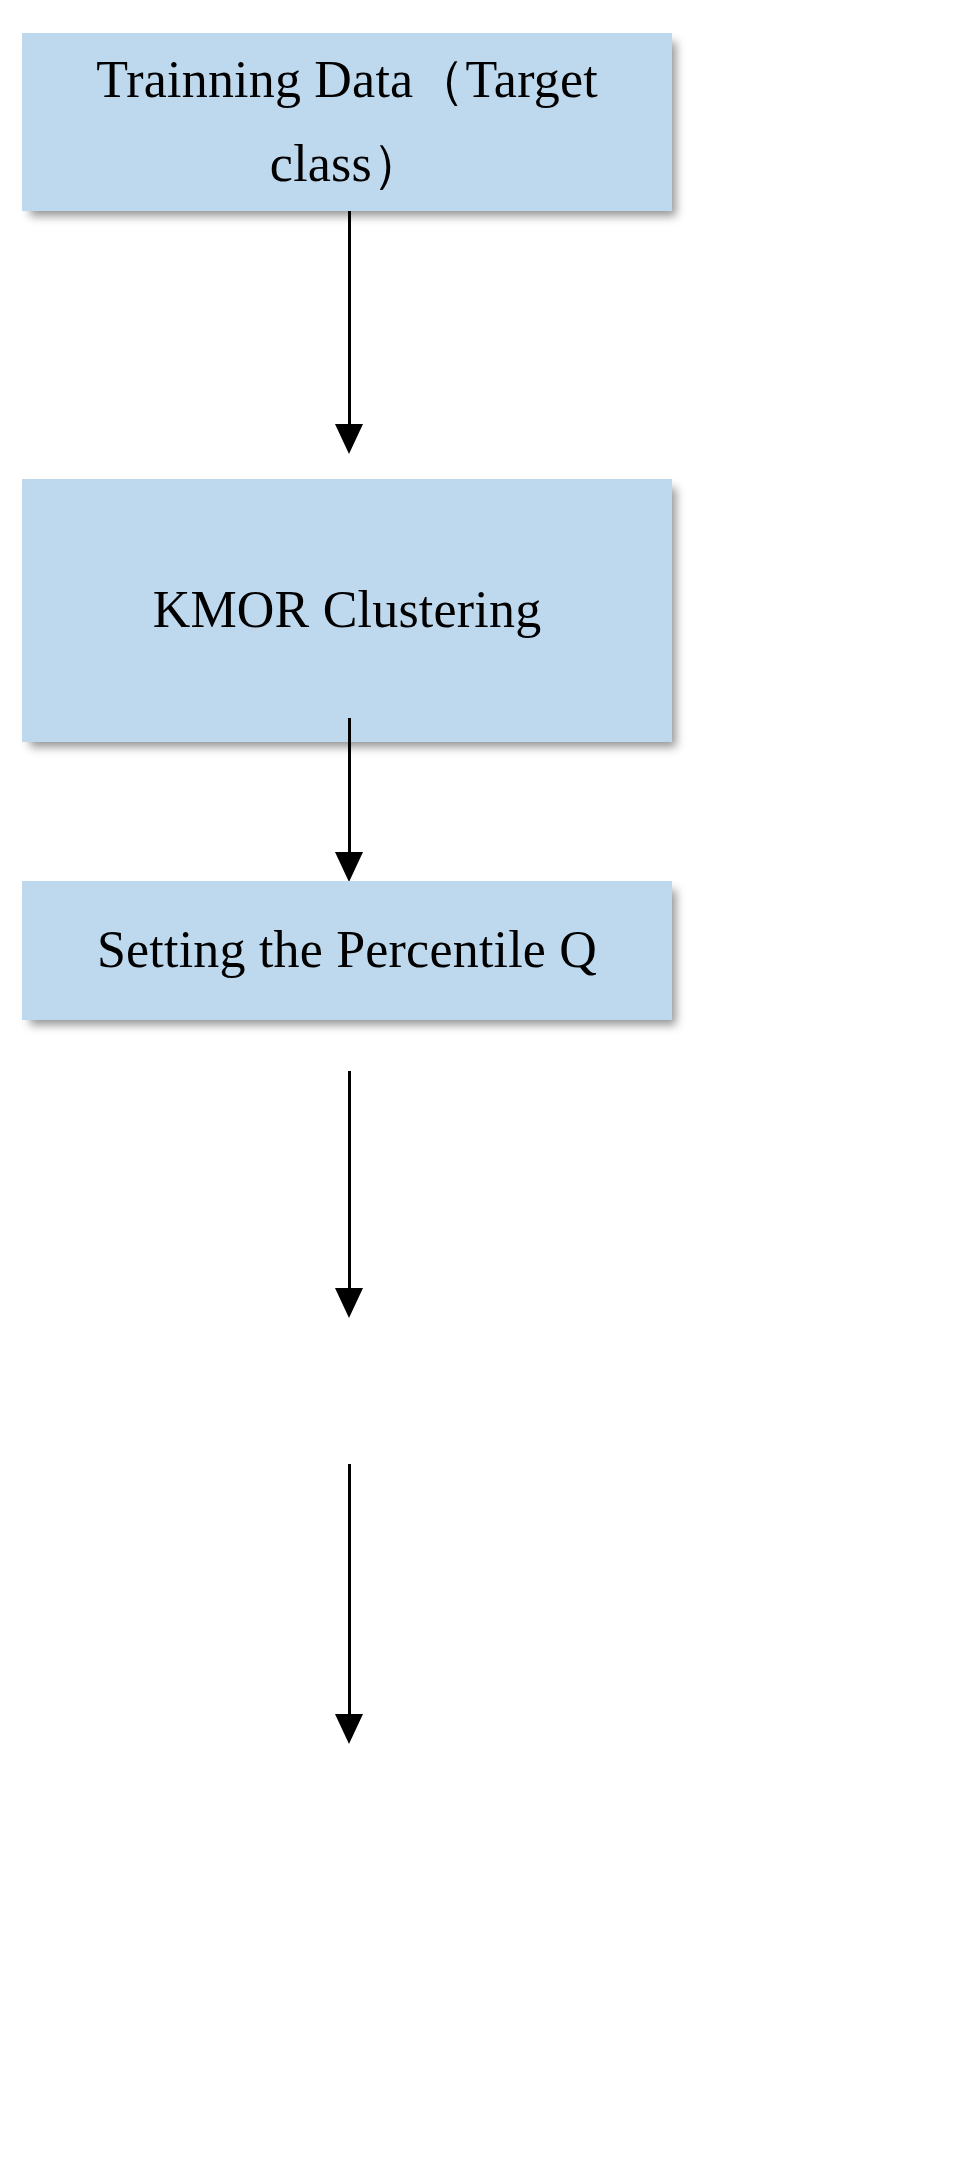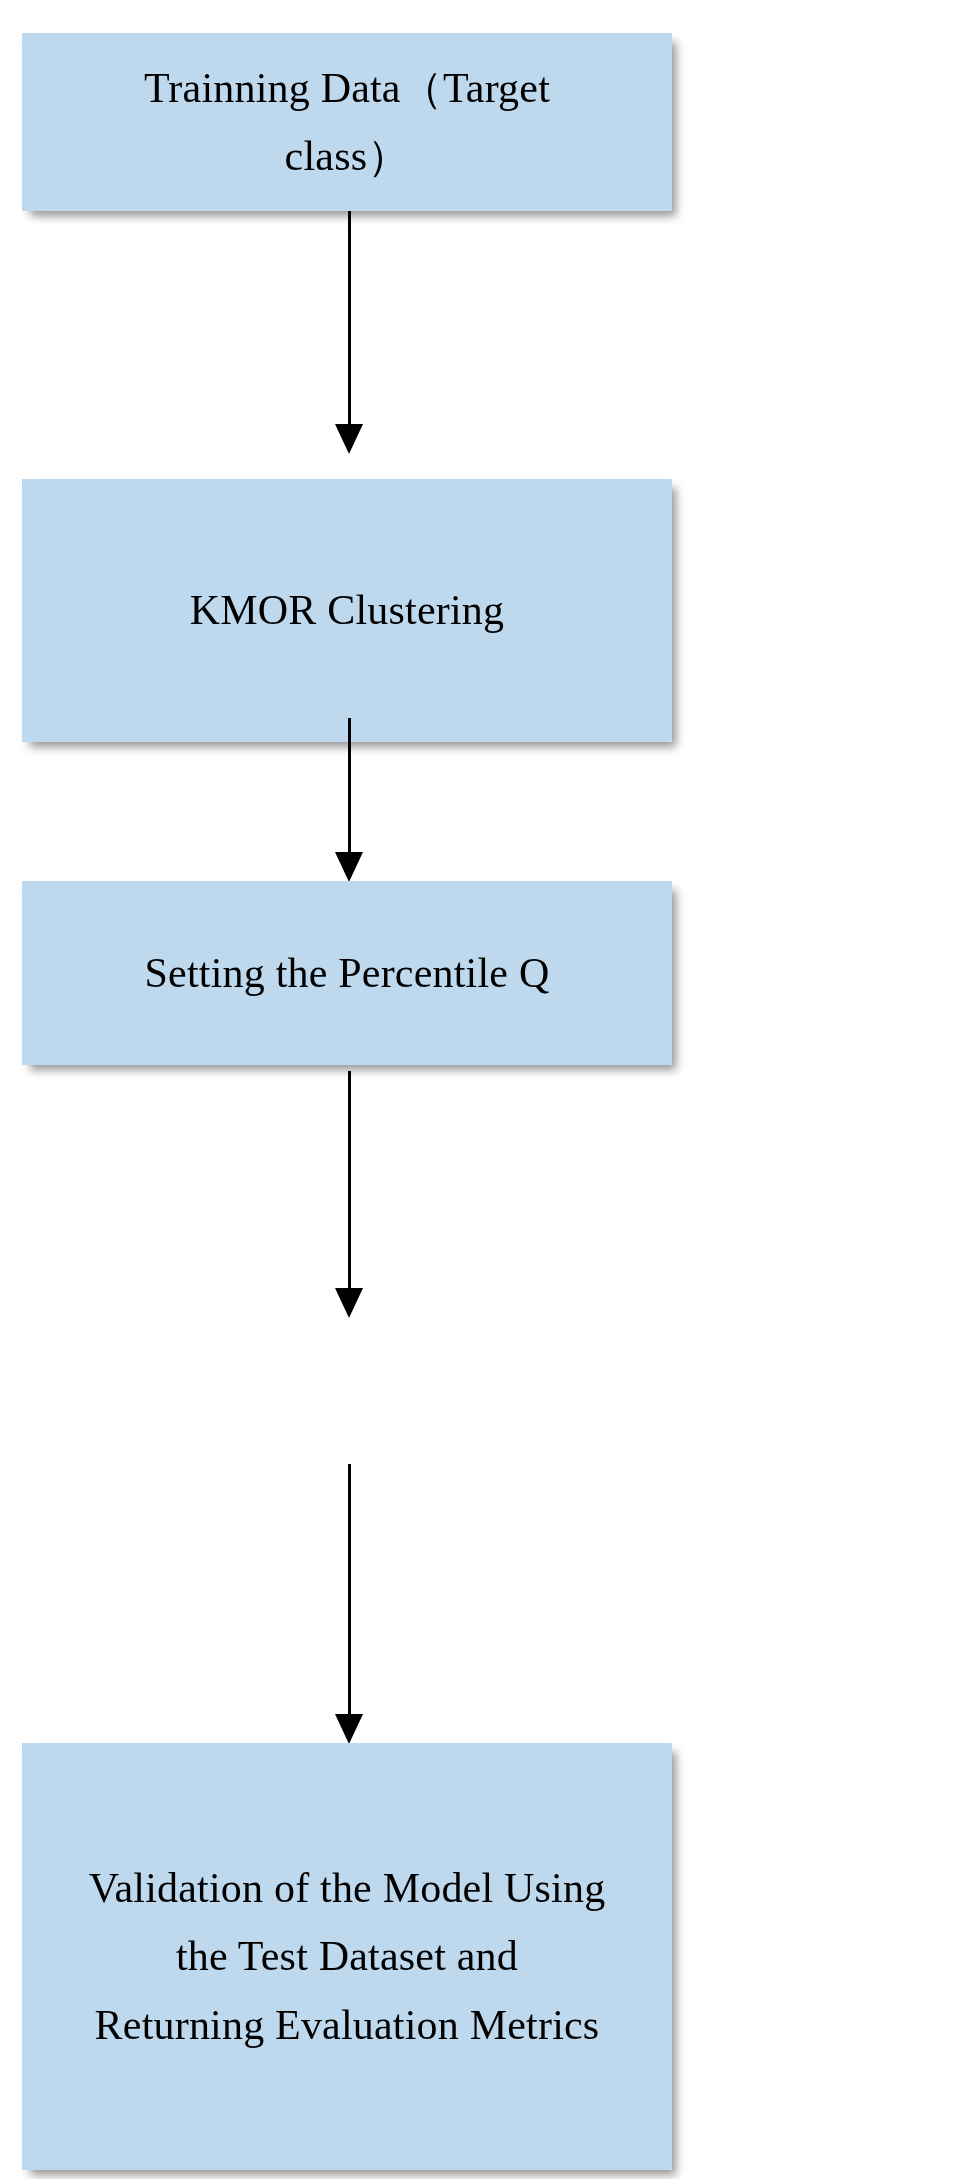--- a/index.html
+++ b/index.html
@@ -35,7 +35,7 @@
     align-items: center;
     justify-content: center;
     text-align: center;
-    font-size: 42px;
+    font-size: 52px;
     line-height: 1.62;
     letter-spacing: 0.2px;
     

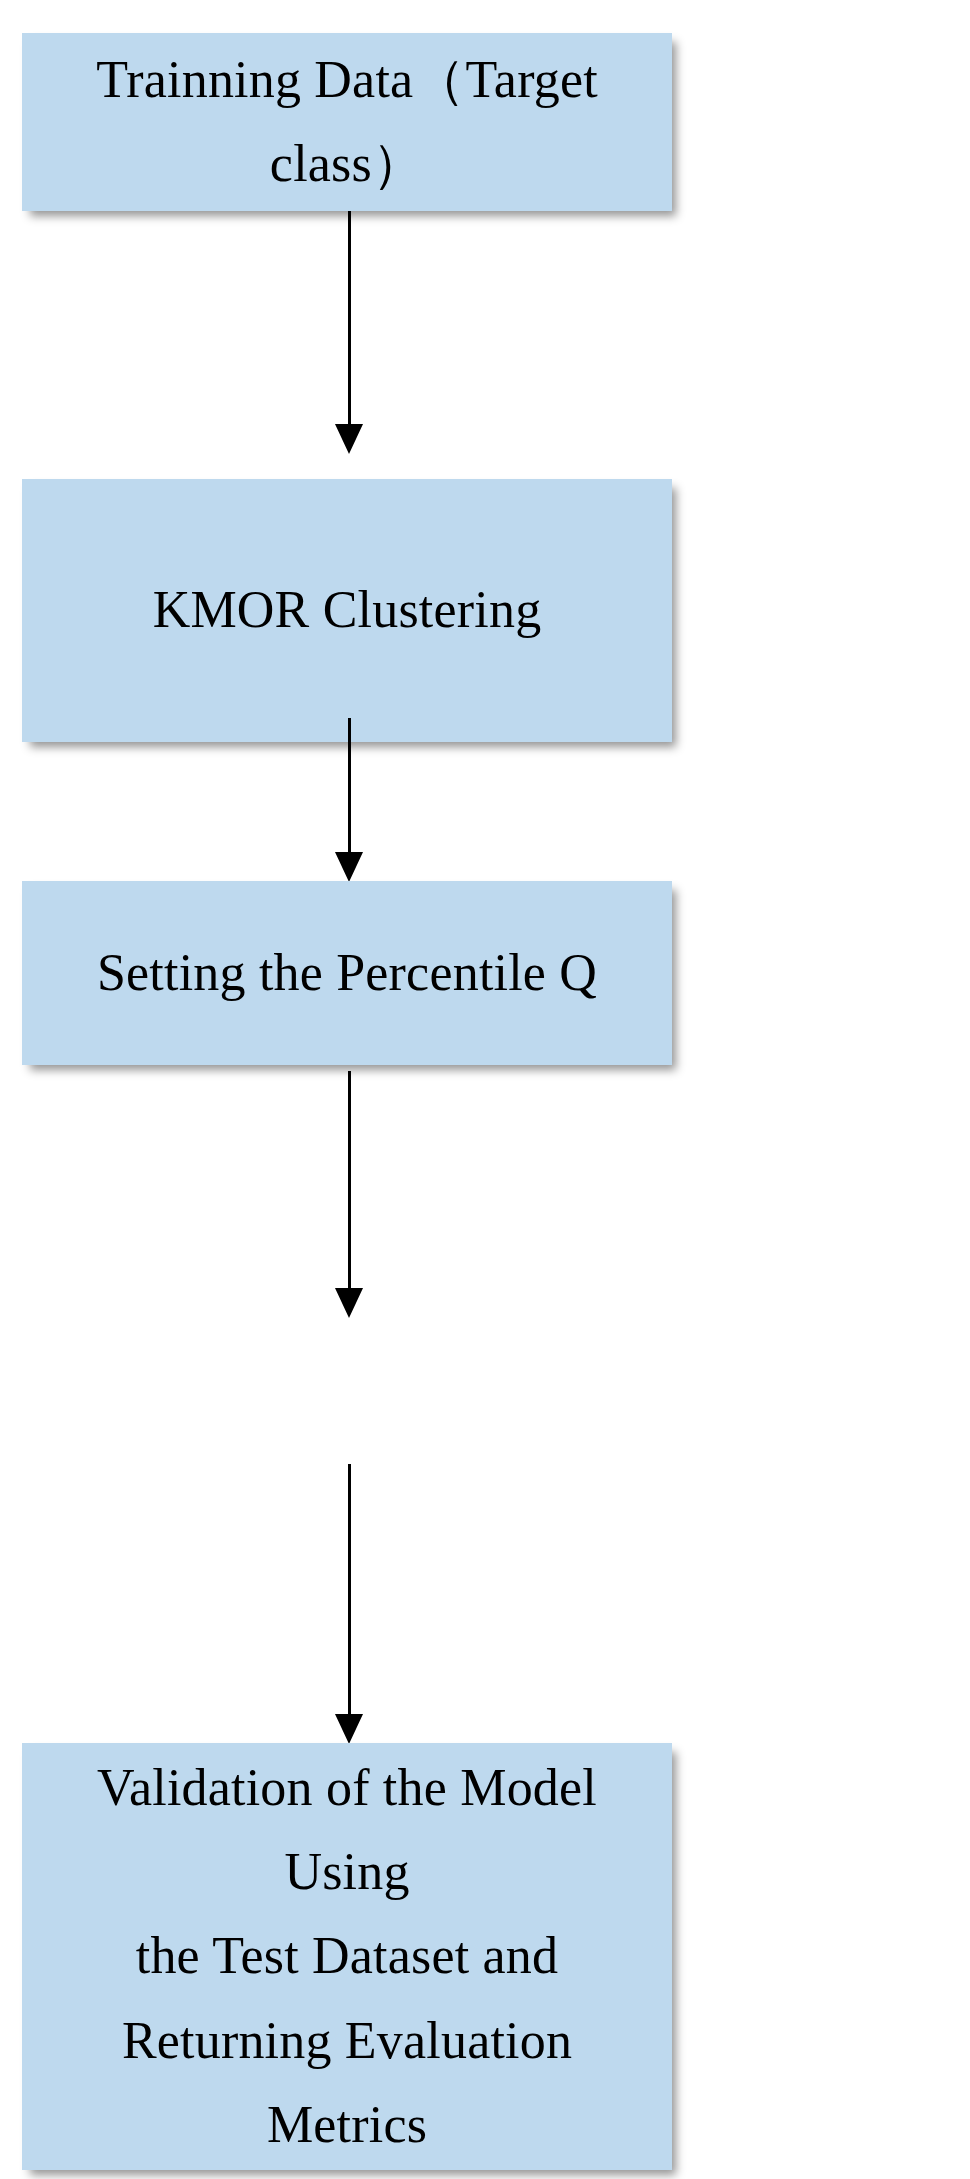--- a/index.html
+++ b/index.html
@@ -50,7 +50,7 @@
 
   #node-1 { top: 33px;   height: 178px; }
   #node-2 { top: 455px;  height: 263px; margin-top: 24px; }
-  #node-3 { top: 881px;  height: 184px; }
+  #node-3 { top: 881px;  height: 139px; }
   #node-4 { top: 1317px; height: 147px; }
   #node-5 { top: 1743px; height: 427px; }
 

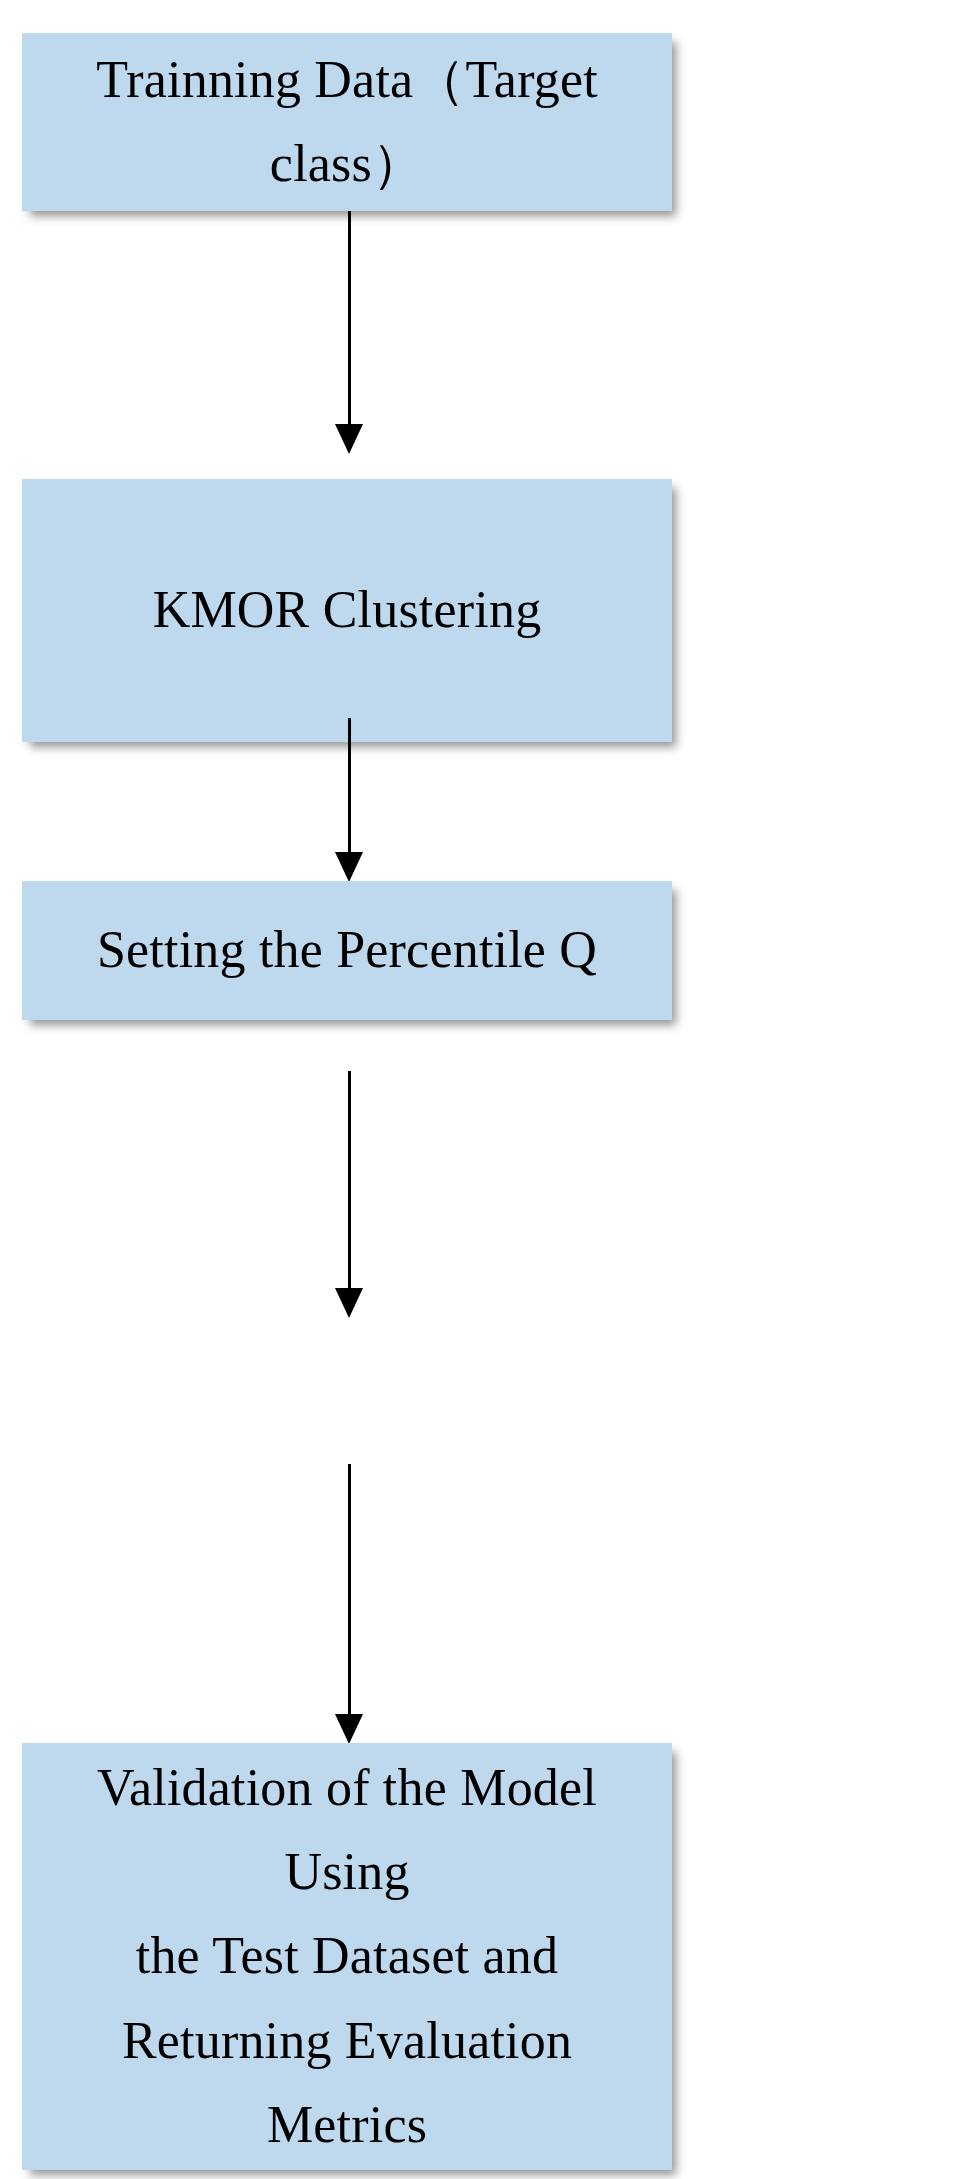--- a/index.html
+++ b/index.html
@@ -133,11 +133,6 @@
     <div class="head"></div>
   </div>
 
-  <div class="node" id="node-5">
-    <span class="label">Validation of the Model Using
-the Test Dataset and
-Returning Evaluation Metrics</span>
-  </div>
 
 </div>
 

